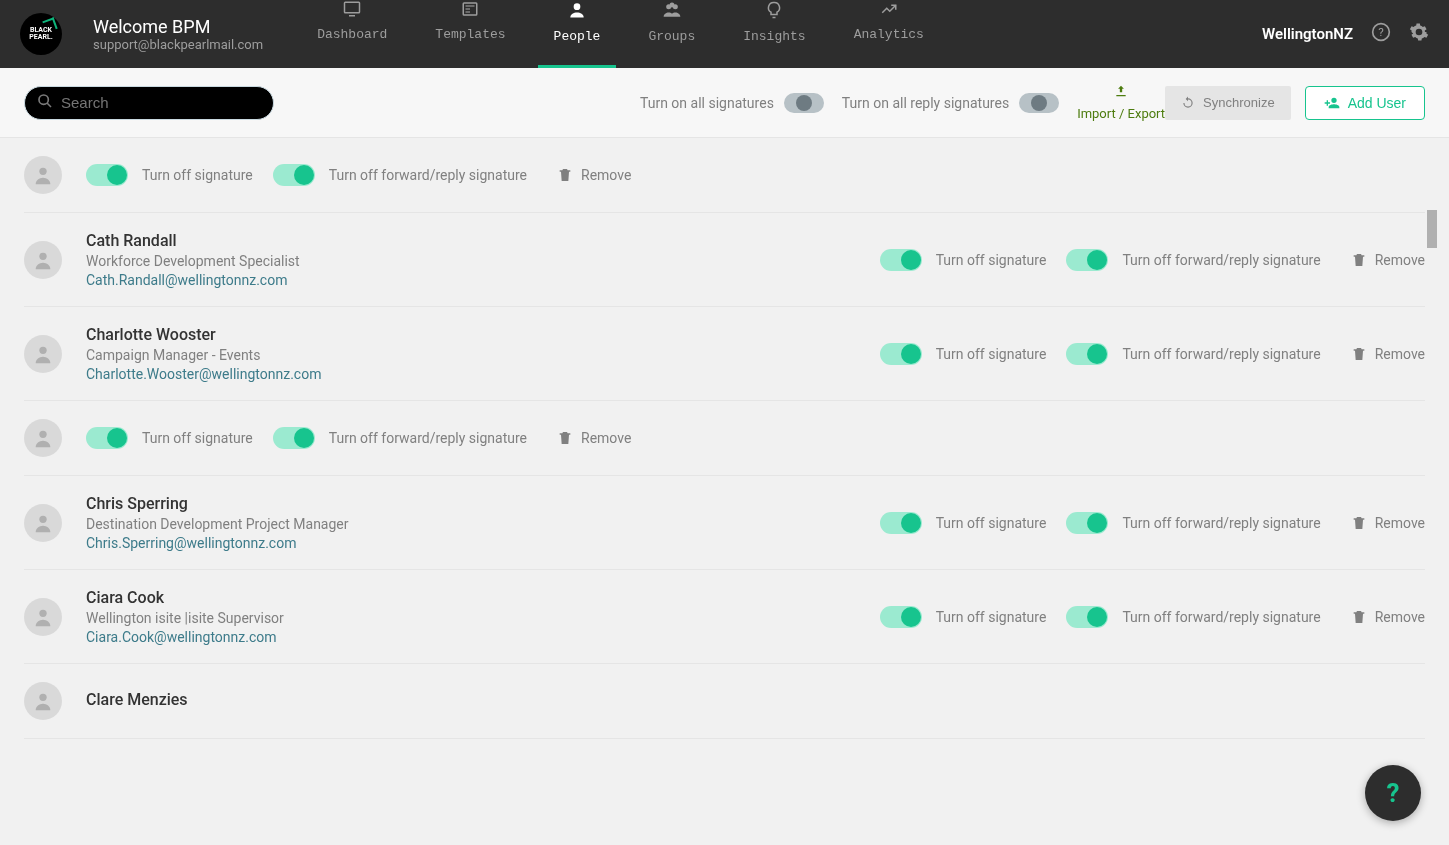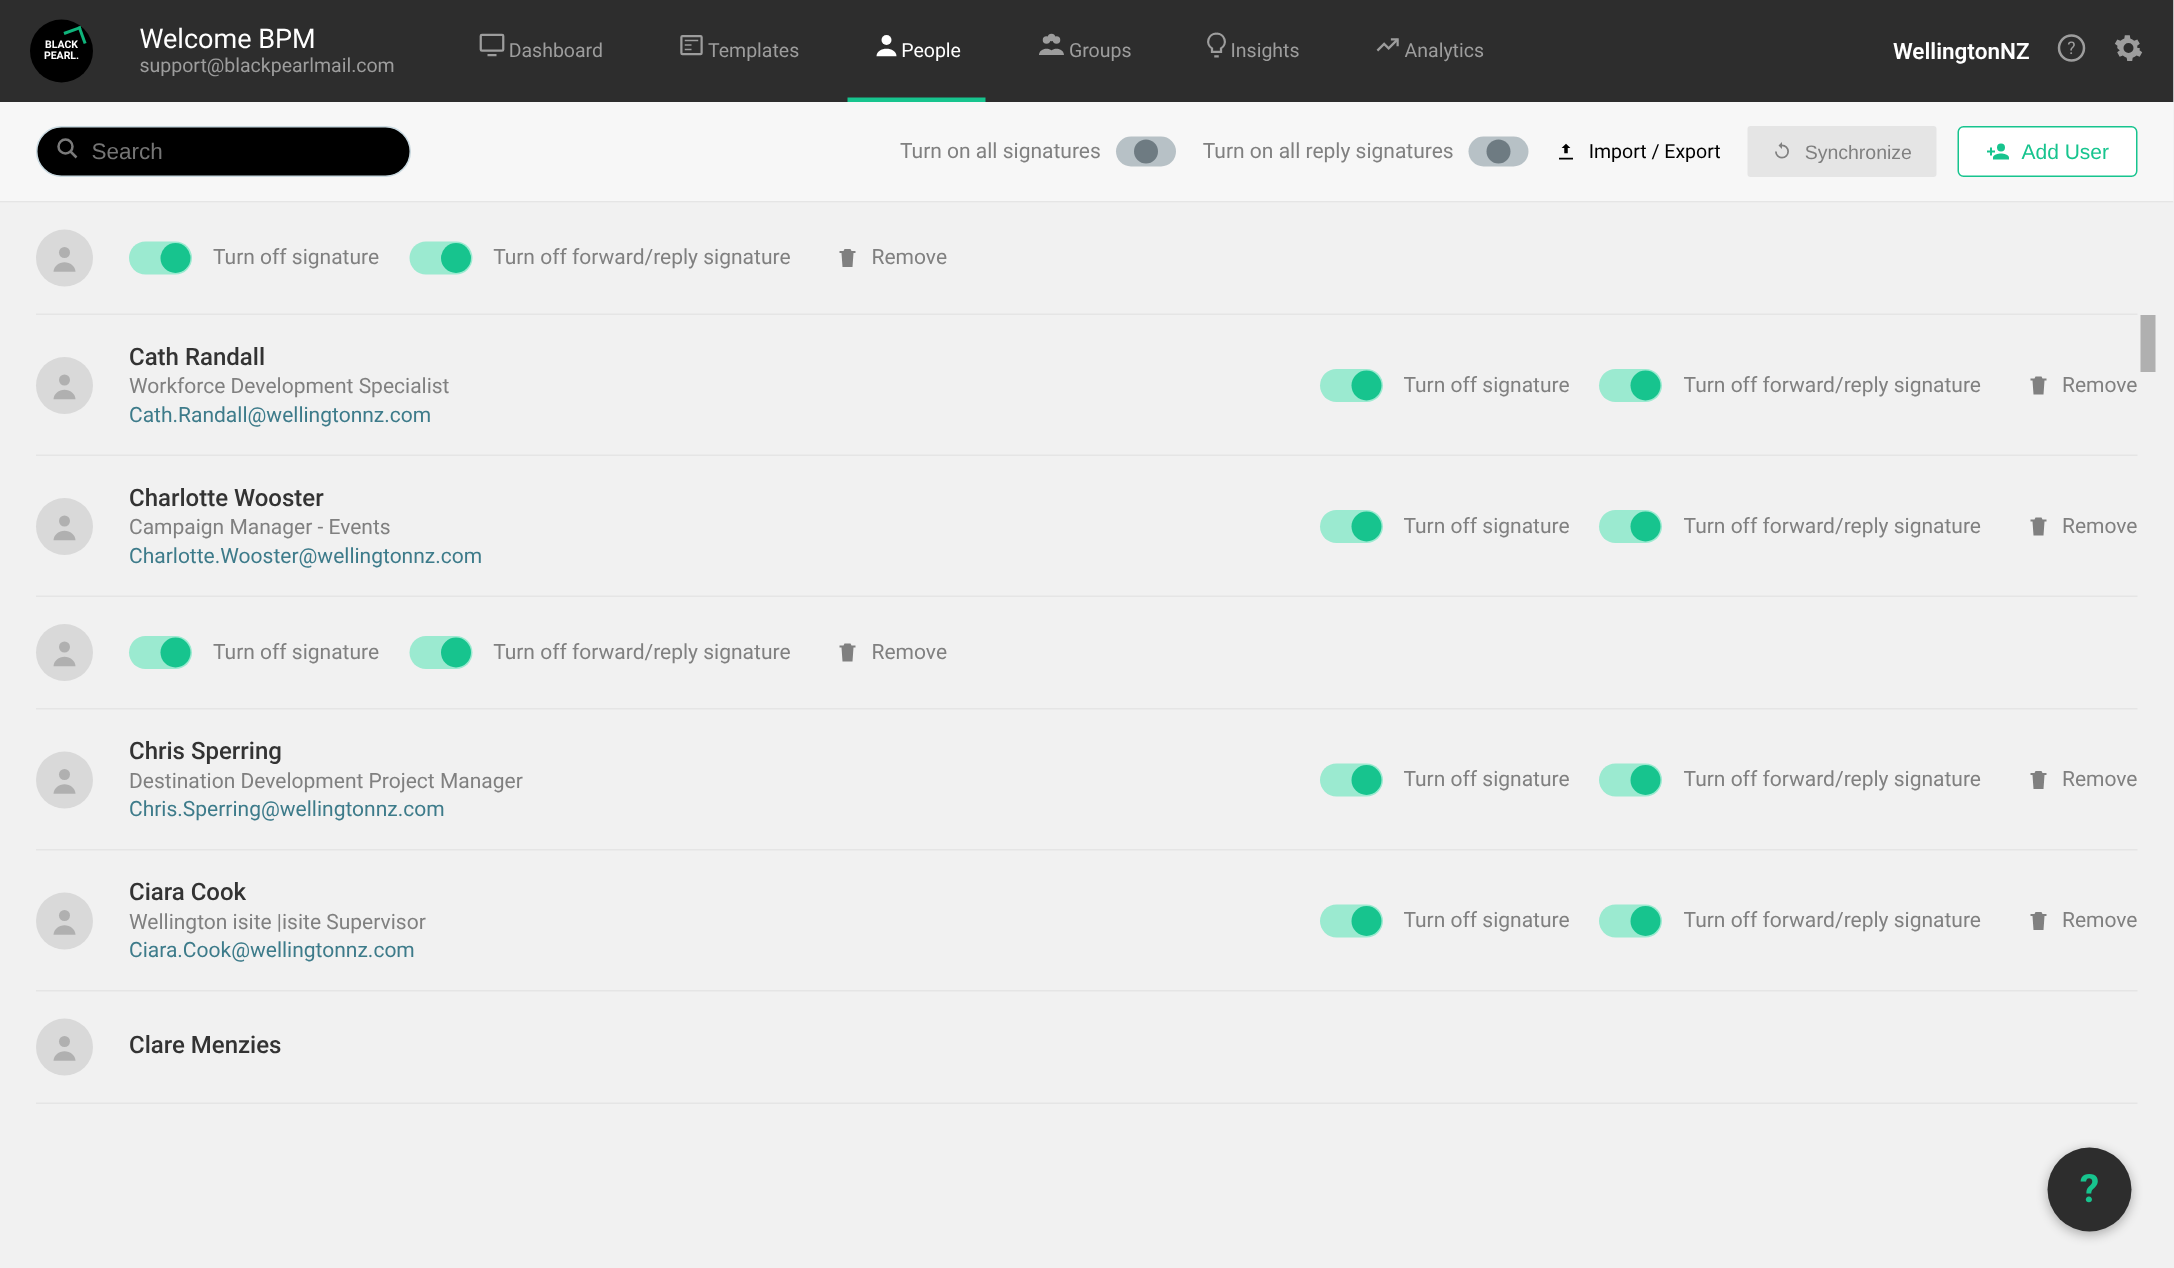--- a/index.html
+++ b/index.html
@@ -50,8 +50,8 @@
   display:flex; flex:1; align-items:stretch; height:68px;
 }
 .nav-item {
-  display:flex; flex-direction:row; align-items:center; justify-content:flex-start;
-  padding: 0 24px; color:#9d9d9d; cursor:pointer; position:relative;
+  display:flex; flex-direction:column; align-items:center; justify-content:flex-start;
+  padding: 0 24px; color:#9d9d9d; cursor:pointer; position:relative;font-family:Liberation Mono, monospace;
 }
 .nav-item.active { color:#fff; }
 .nav-item.active::after {

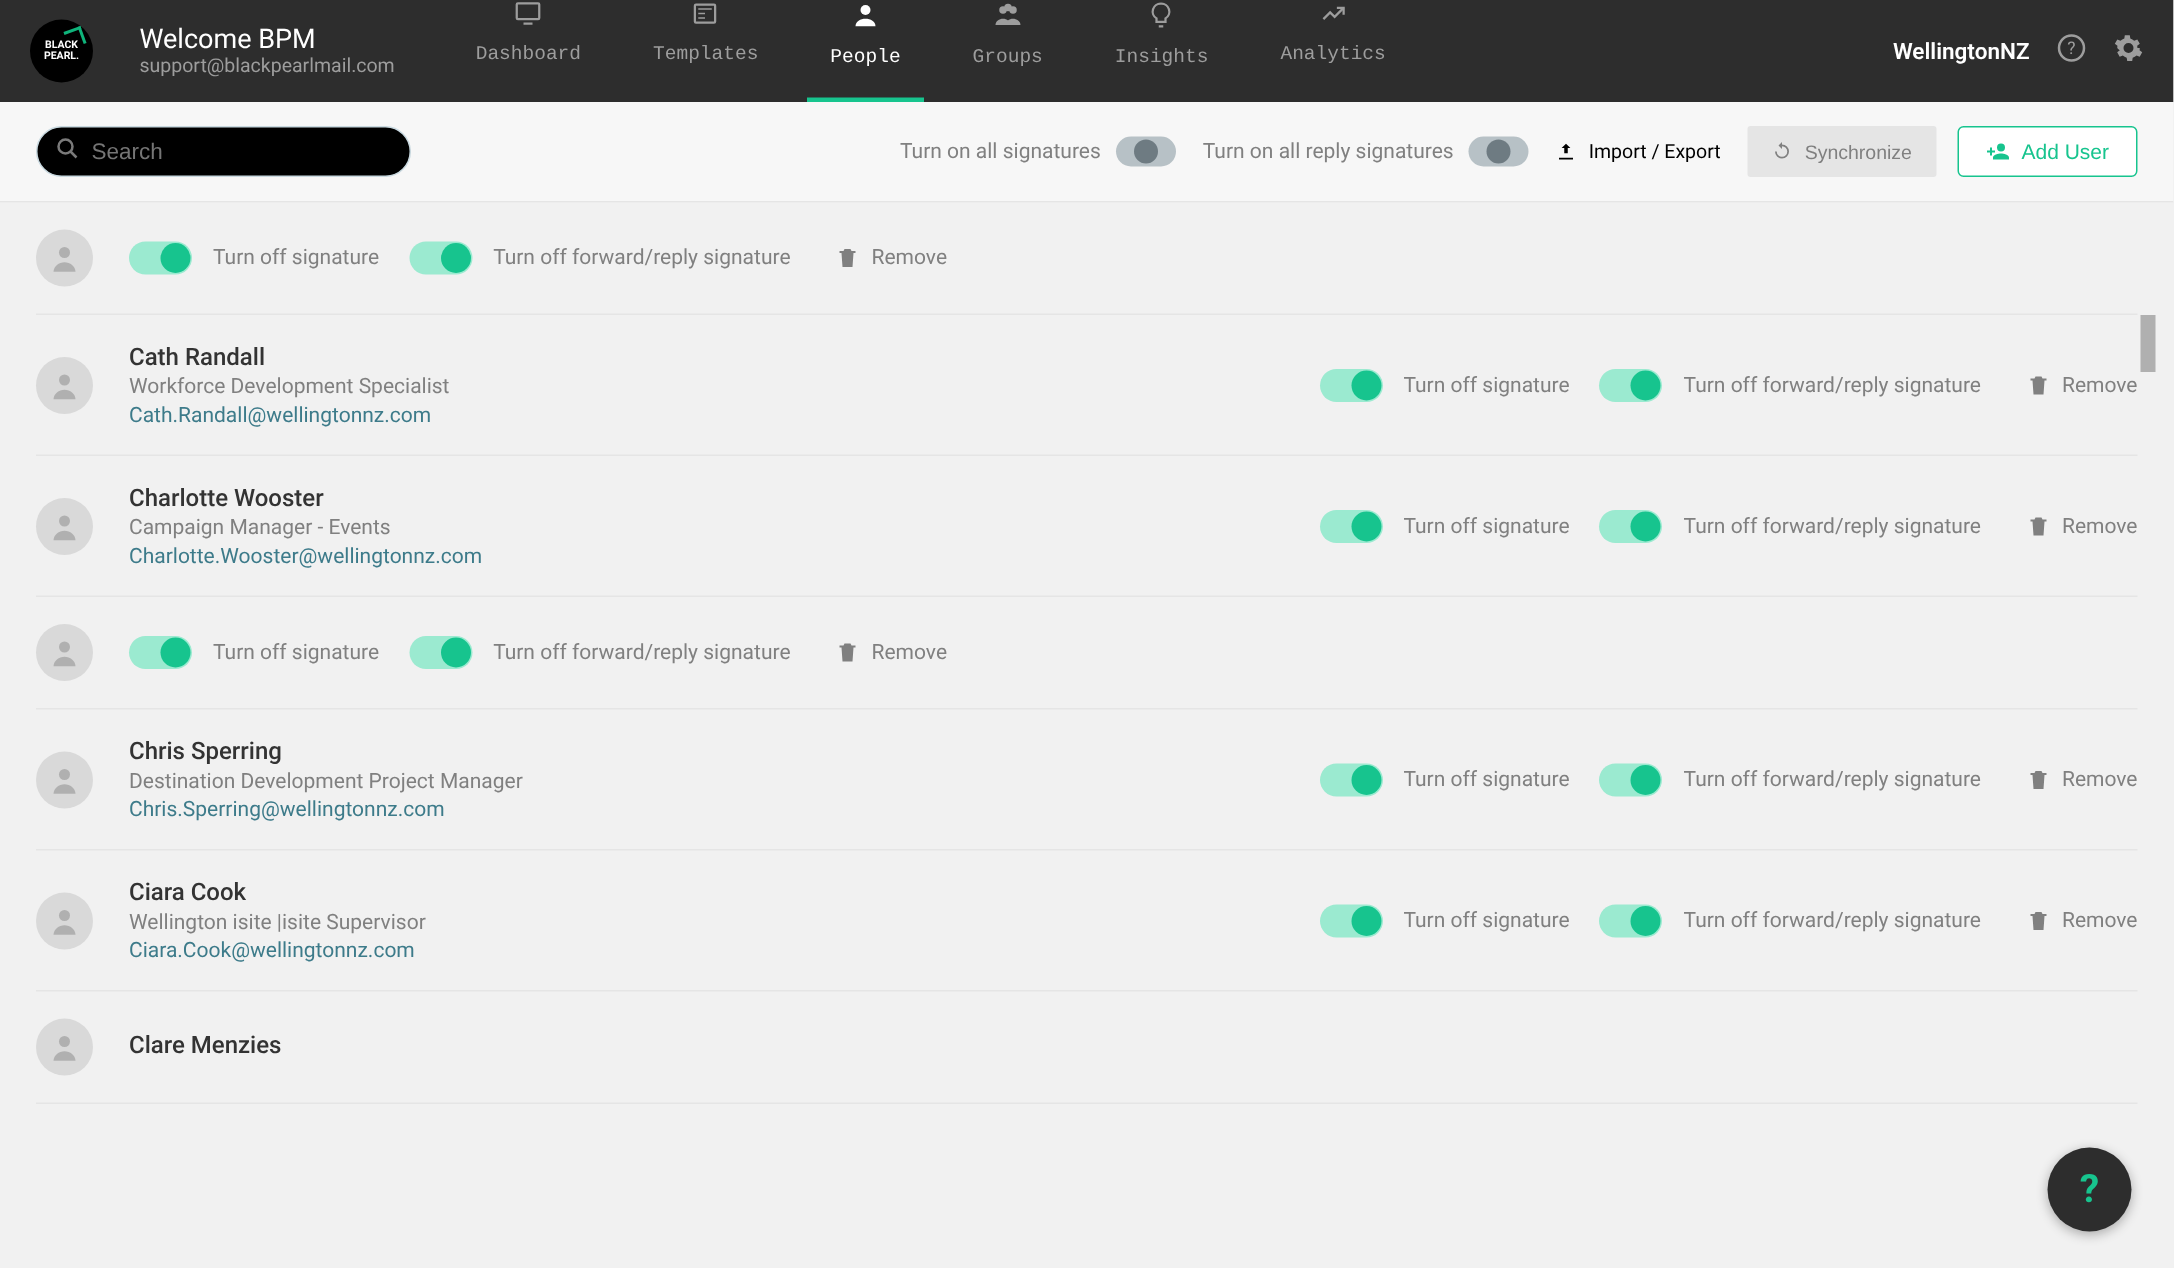--- a/index.html
+++ b/index.html
@@ -97,7 +97,7 @@
 }
 .tool-link {
   display:flex; align-items:center; gap:8px;
-  color:#000000; font-size:13px; cursor:pointer; margin-right:18px;
+  color:#4d7c0f; font-size:13px; cursor:pointer; flex-direction:column;
 }
 .sync-btn {
   background:#e5e5e5; border:none; color:#808080;

